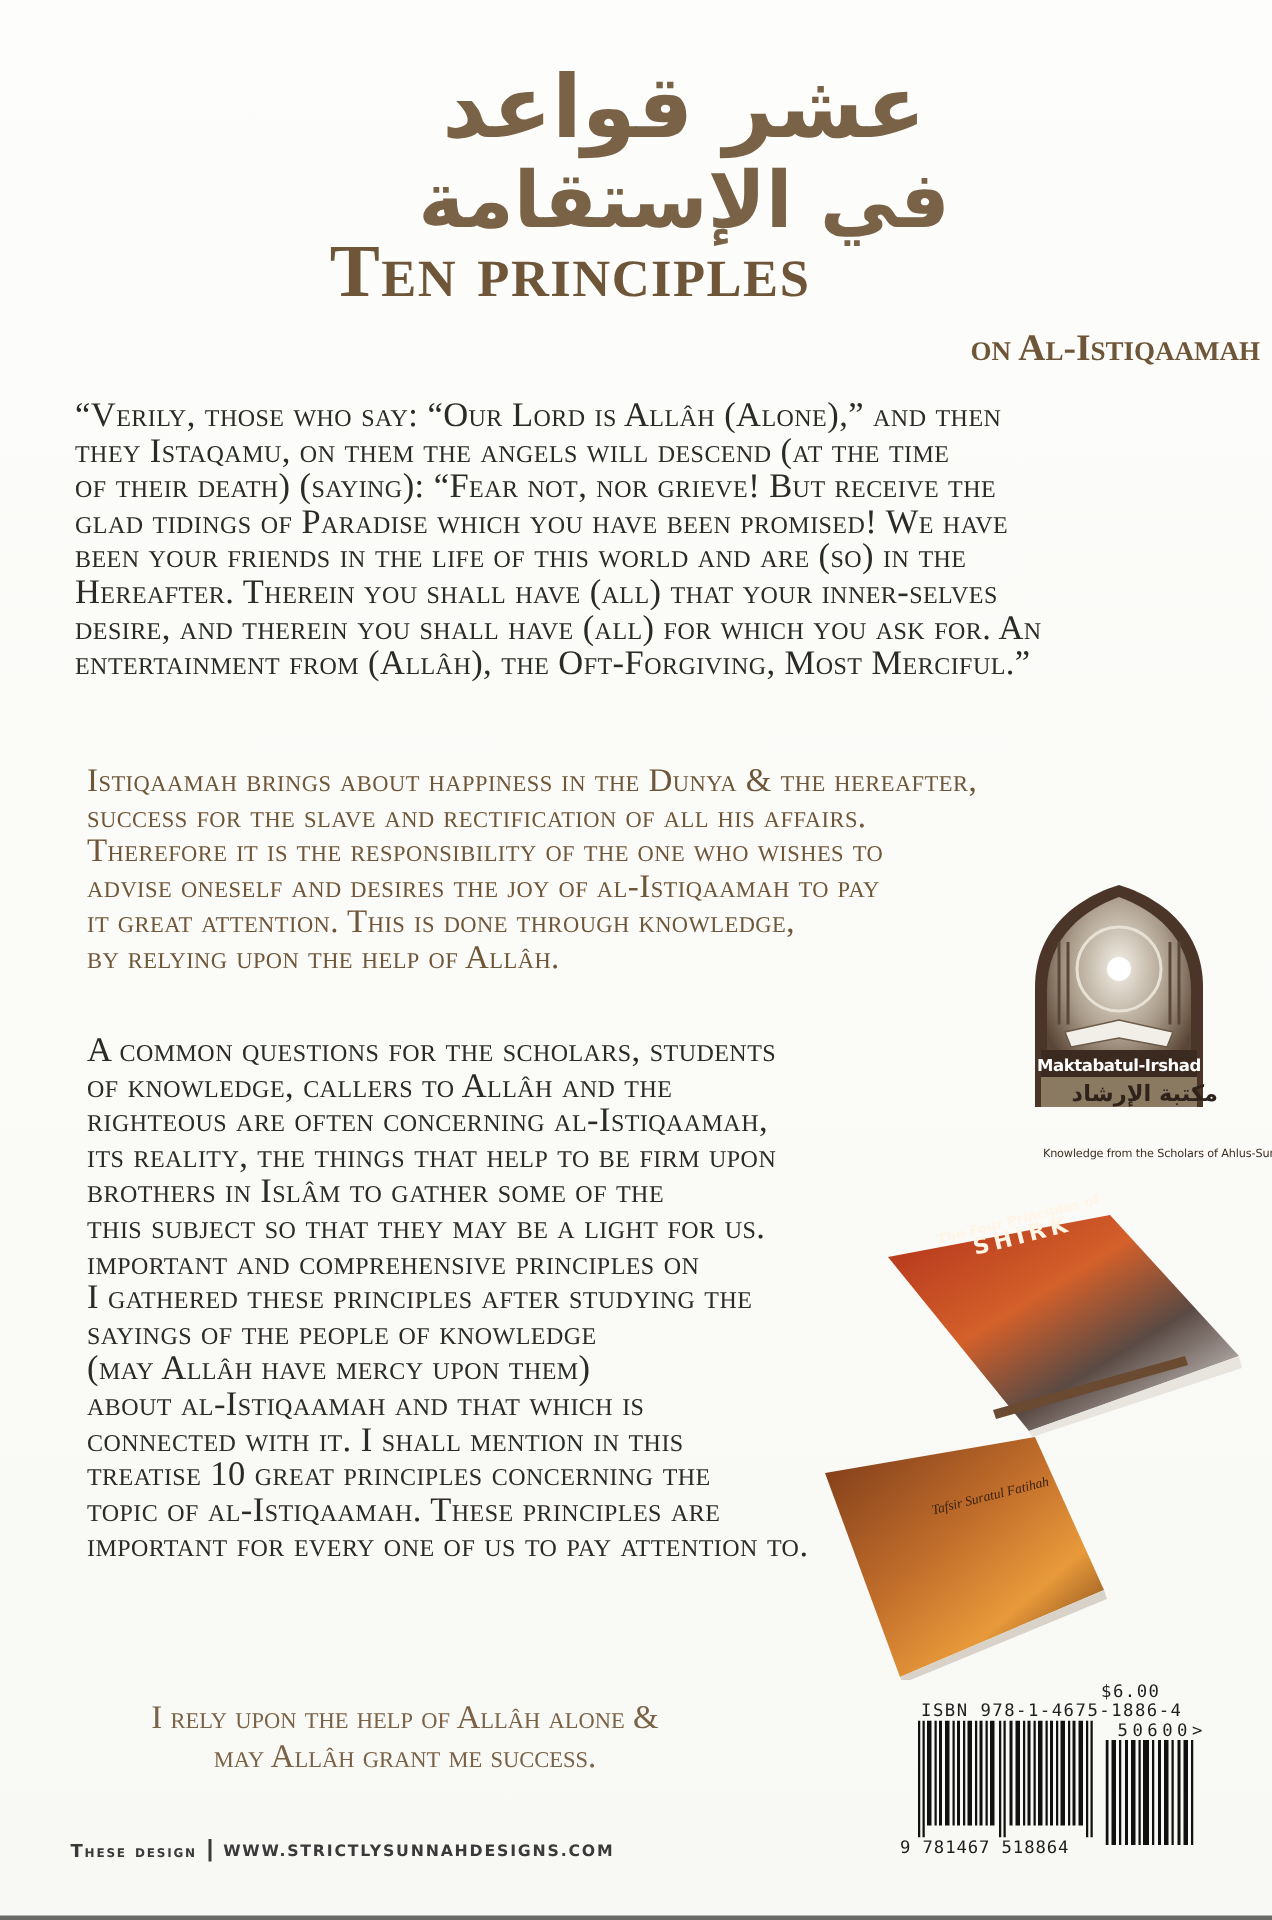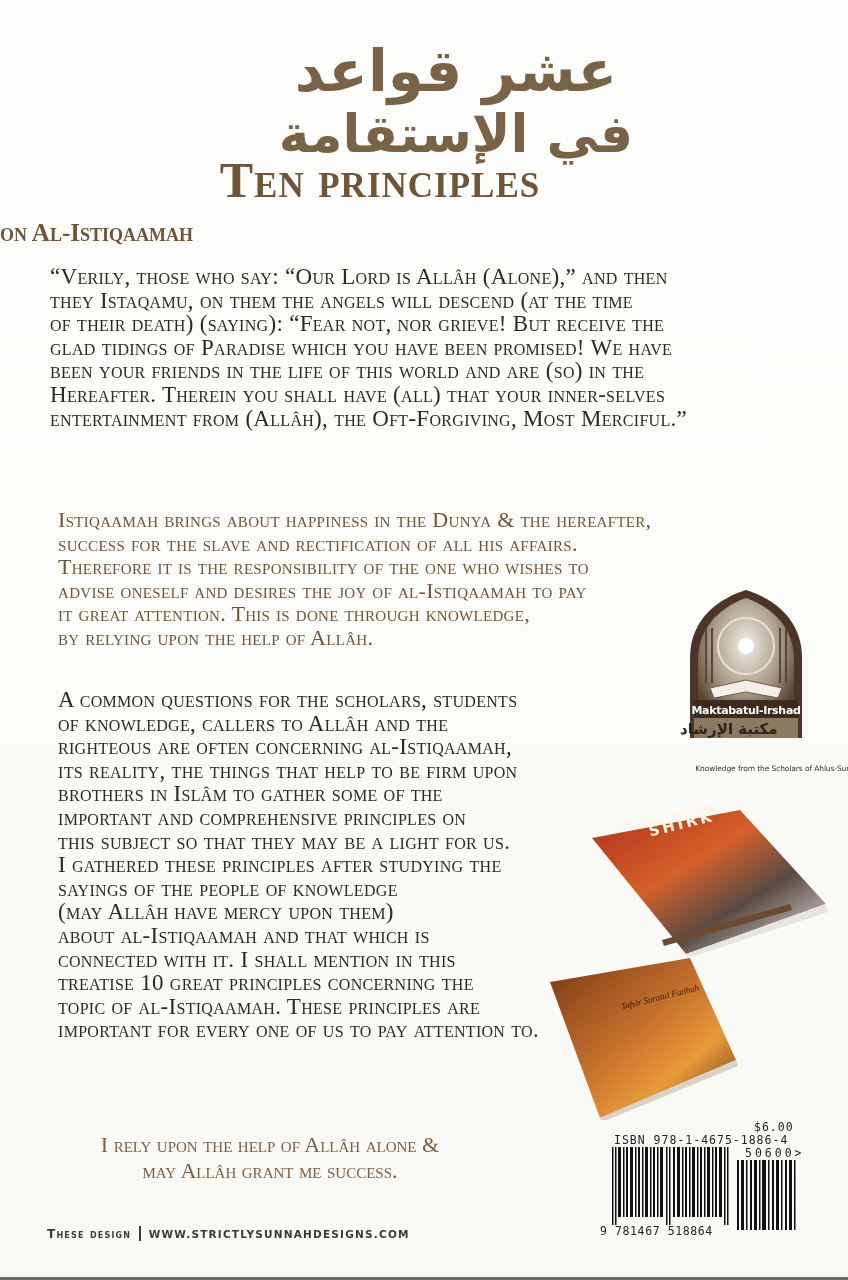--- a/index.html
+++ b/index.html
@@ -31,7 +31,7 @@
     font-size: 50px; letter-spacing: 1px; font-variant: small-caps; line-height: 56px;
   }
   .title-sub {
-    position: absolute; top: 218px; left: 0; width: 840px; text-align: left;
+    position: absolute; top: 218px; left: 0; width: 840px; text-align: right;
     color: #6f5638; font-family: "Liberation Serif", serif; font-weight: bold;
     font-size: 25px; font-variant: small-caps; line-height: 30px;
   }

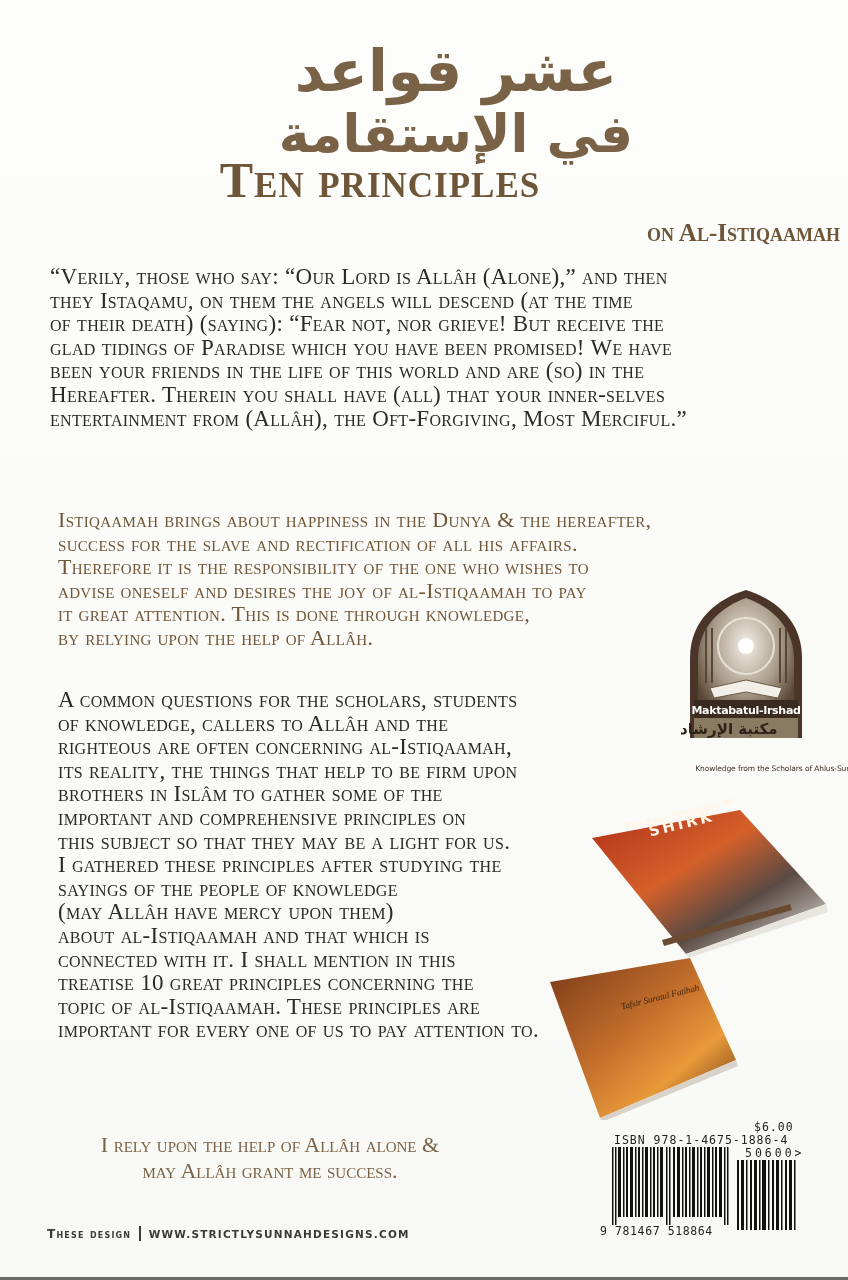--- a/index.html
+++ b/index.html
@@ -134,6 +134,7 @@
     <span class="ln">glad tidings of Paradise which you have been promised! We have</span>
     <span class="ln">been your friends in the life of this world and are (so) in the</span>
     <span class="ln">Hereafter. Therein you shall have (all) that your inner-selves</span>
+    <span class="ln">desire, and therein you shall have (all) for which you ask for. An</span>
     <span class="ln">entertainment from (Allâh), the Oft-Forgiving, Most Merciful.”</span>
   </p>
 

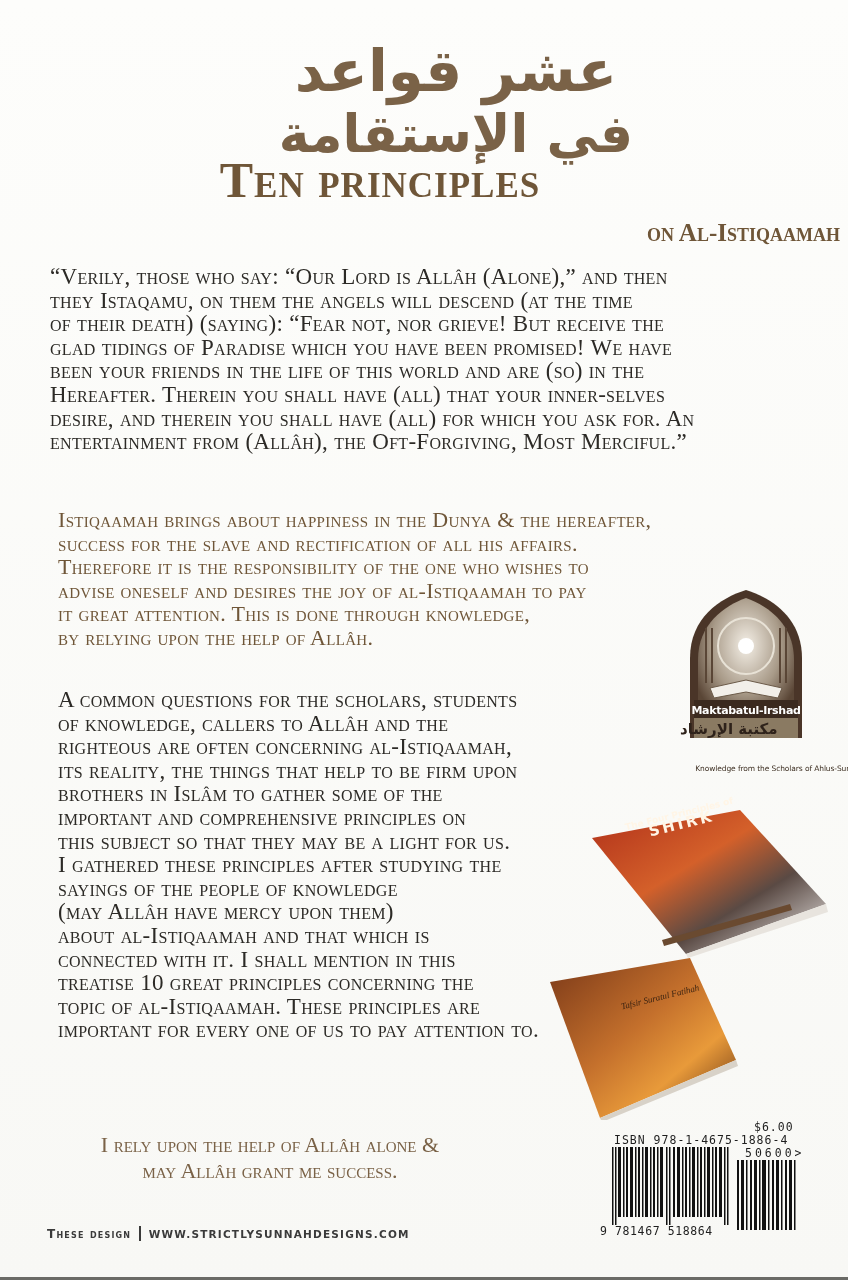--- a/index.html
+++ b/index.html
@@ -66,7 +66,7 @@
     color: #ffffff; letter-spacing: -0.3px;
   }
   .logo-arabic {
-    position: absolute; left: 0; top: 132px; width: 132px; text-align: left;
+    position: absolute; left: 0; top: 132px; width: 132px; text-align: right;
     font-family: "DejaVu Sans", sans-serif; font-weight: bold; font-size: 15px;
     color: #2e221a; direction: rtl;
   }

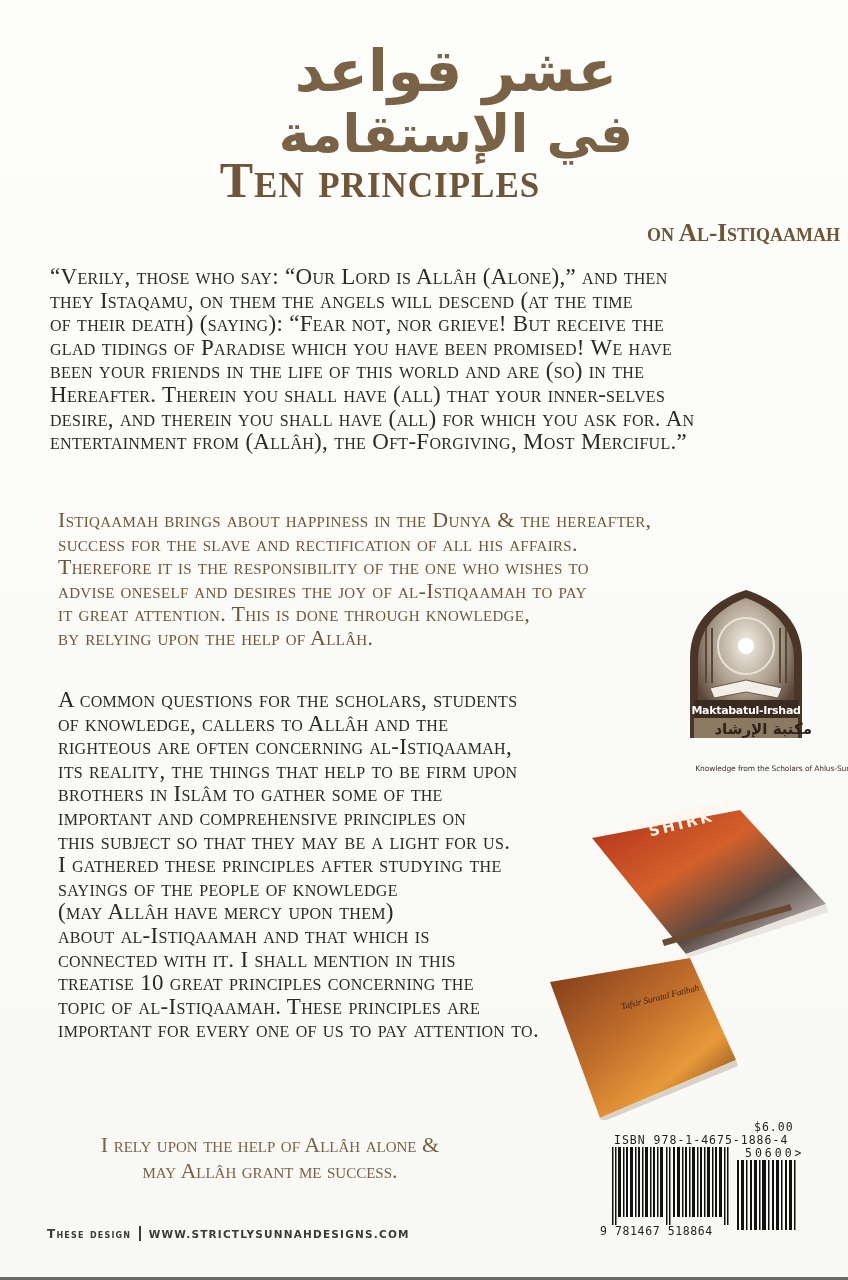--- a/index.html
+++ b/index.html
@@ -181,8 +181,8 @@
     <span class="ln">righteous are often concerning al-Istiqaamah,</span>
     <span class="ln">its reality, the things that help to be firm upon</span>
     <span class="ln">brothers in Islâm to gather some of the</span>
+    <span class="ln">this subject so that they may be a light for us.</span>
     <span class="ln">important and comprehensive principles on</span>
-    <span class="ln">this subject so that they may be a light for us.</span>
     <span class="ln">I gathered these principles after studying the</span>
     <span class="ln">sayings of the people of knowledge</span>
     <span class="ln">(may Allâh have mercy upon them)</span>

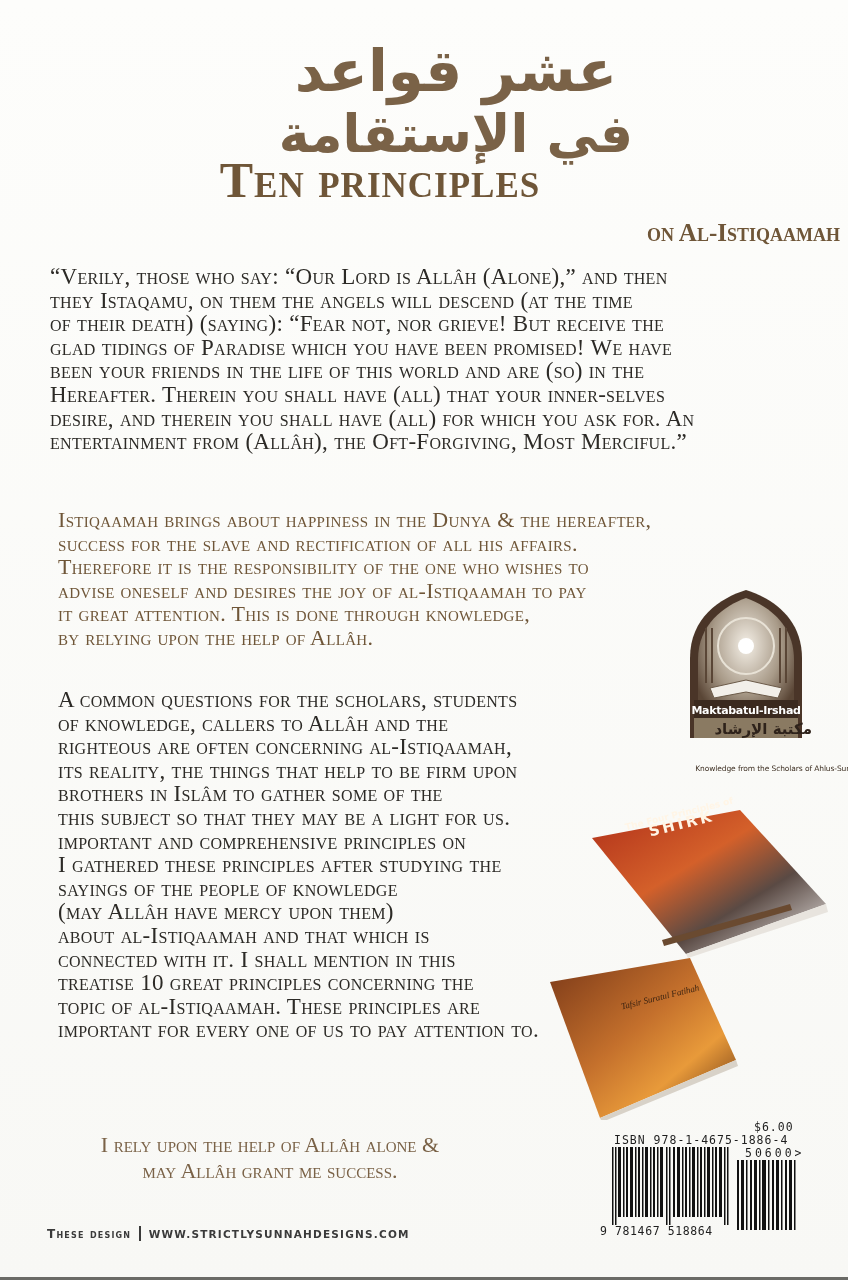--- a/index.html
+++ b/index.html
@@ -91,7 +91,7 @@
   }
   
   .price {
-    position: absolute; left: 754px; top: 1120px;
+    position: absolute; left: 734px; top: 1120px;
     font-family: "DejaVu Sans Mono", monospace; font-size: 11.5px; color: #1e1e1e; letter-spacing: 1px;
   }
   .isbn {

